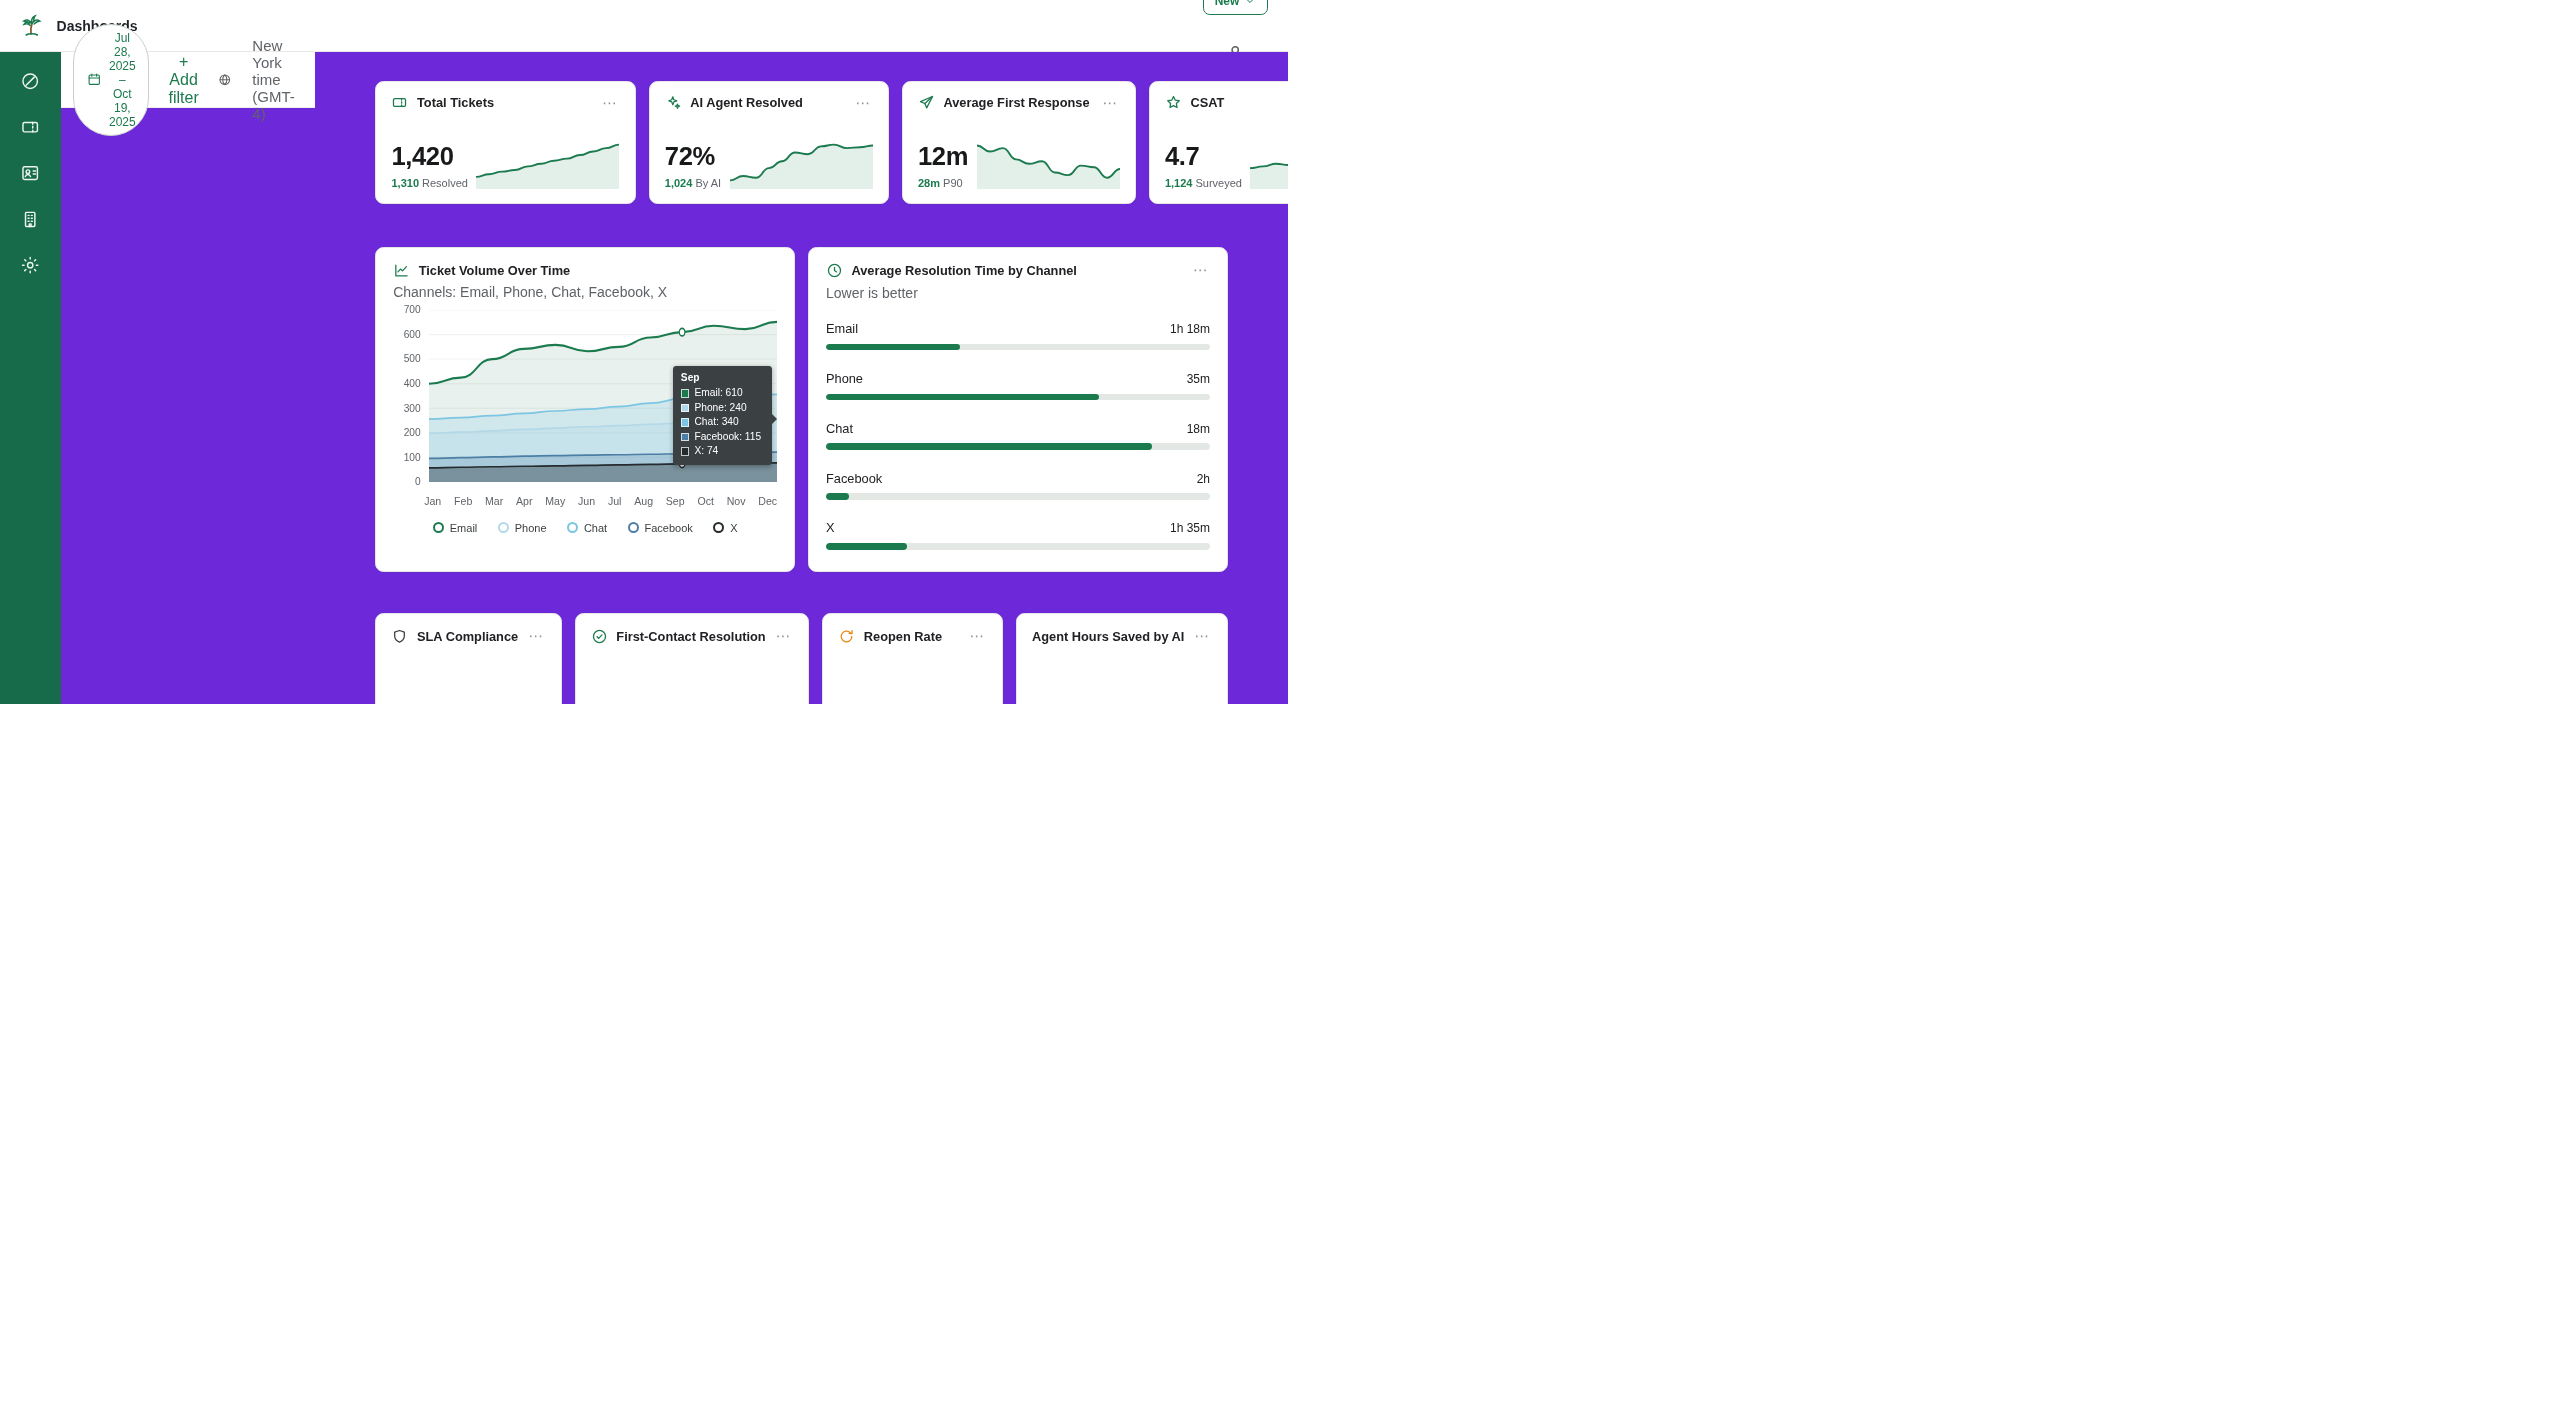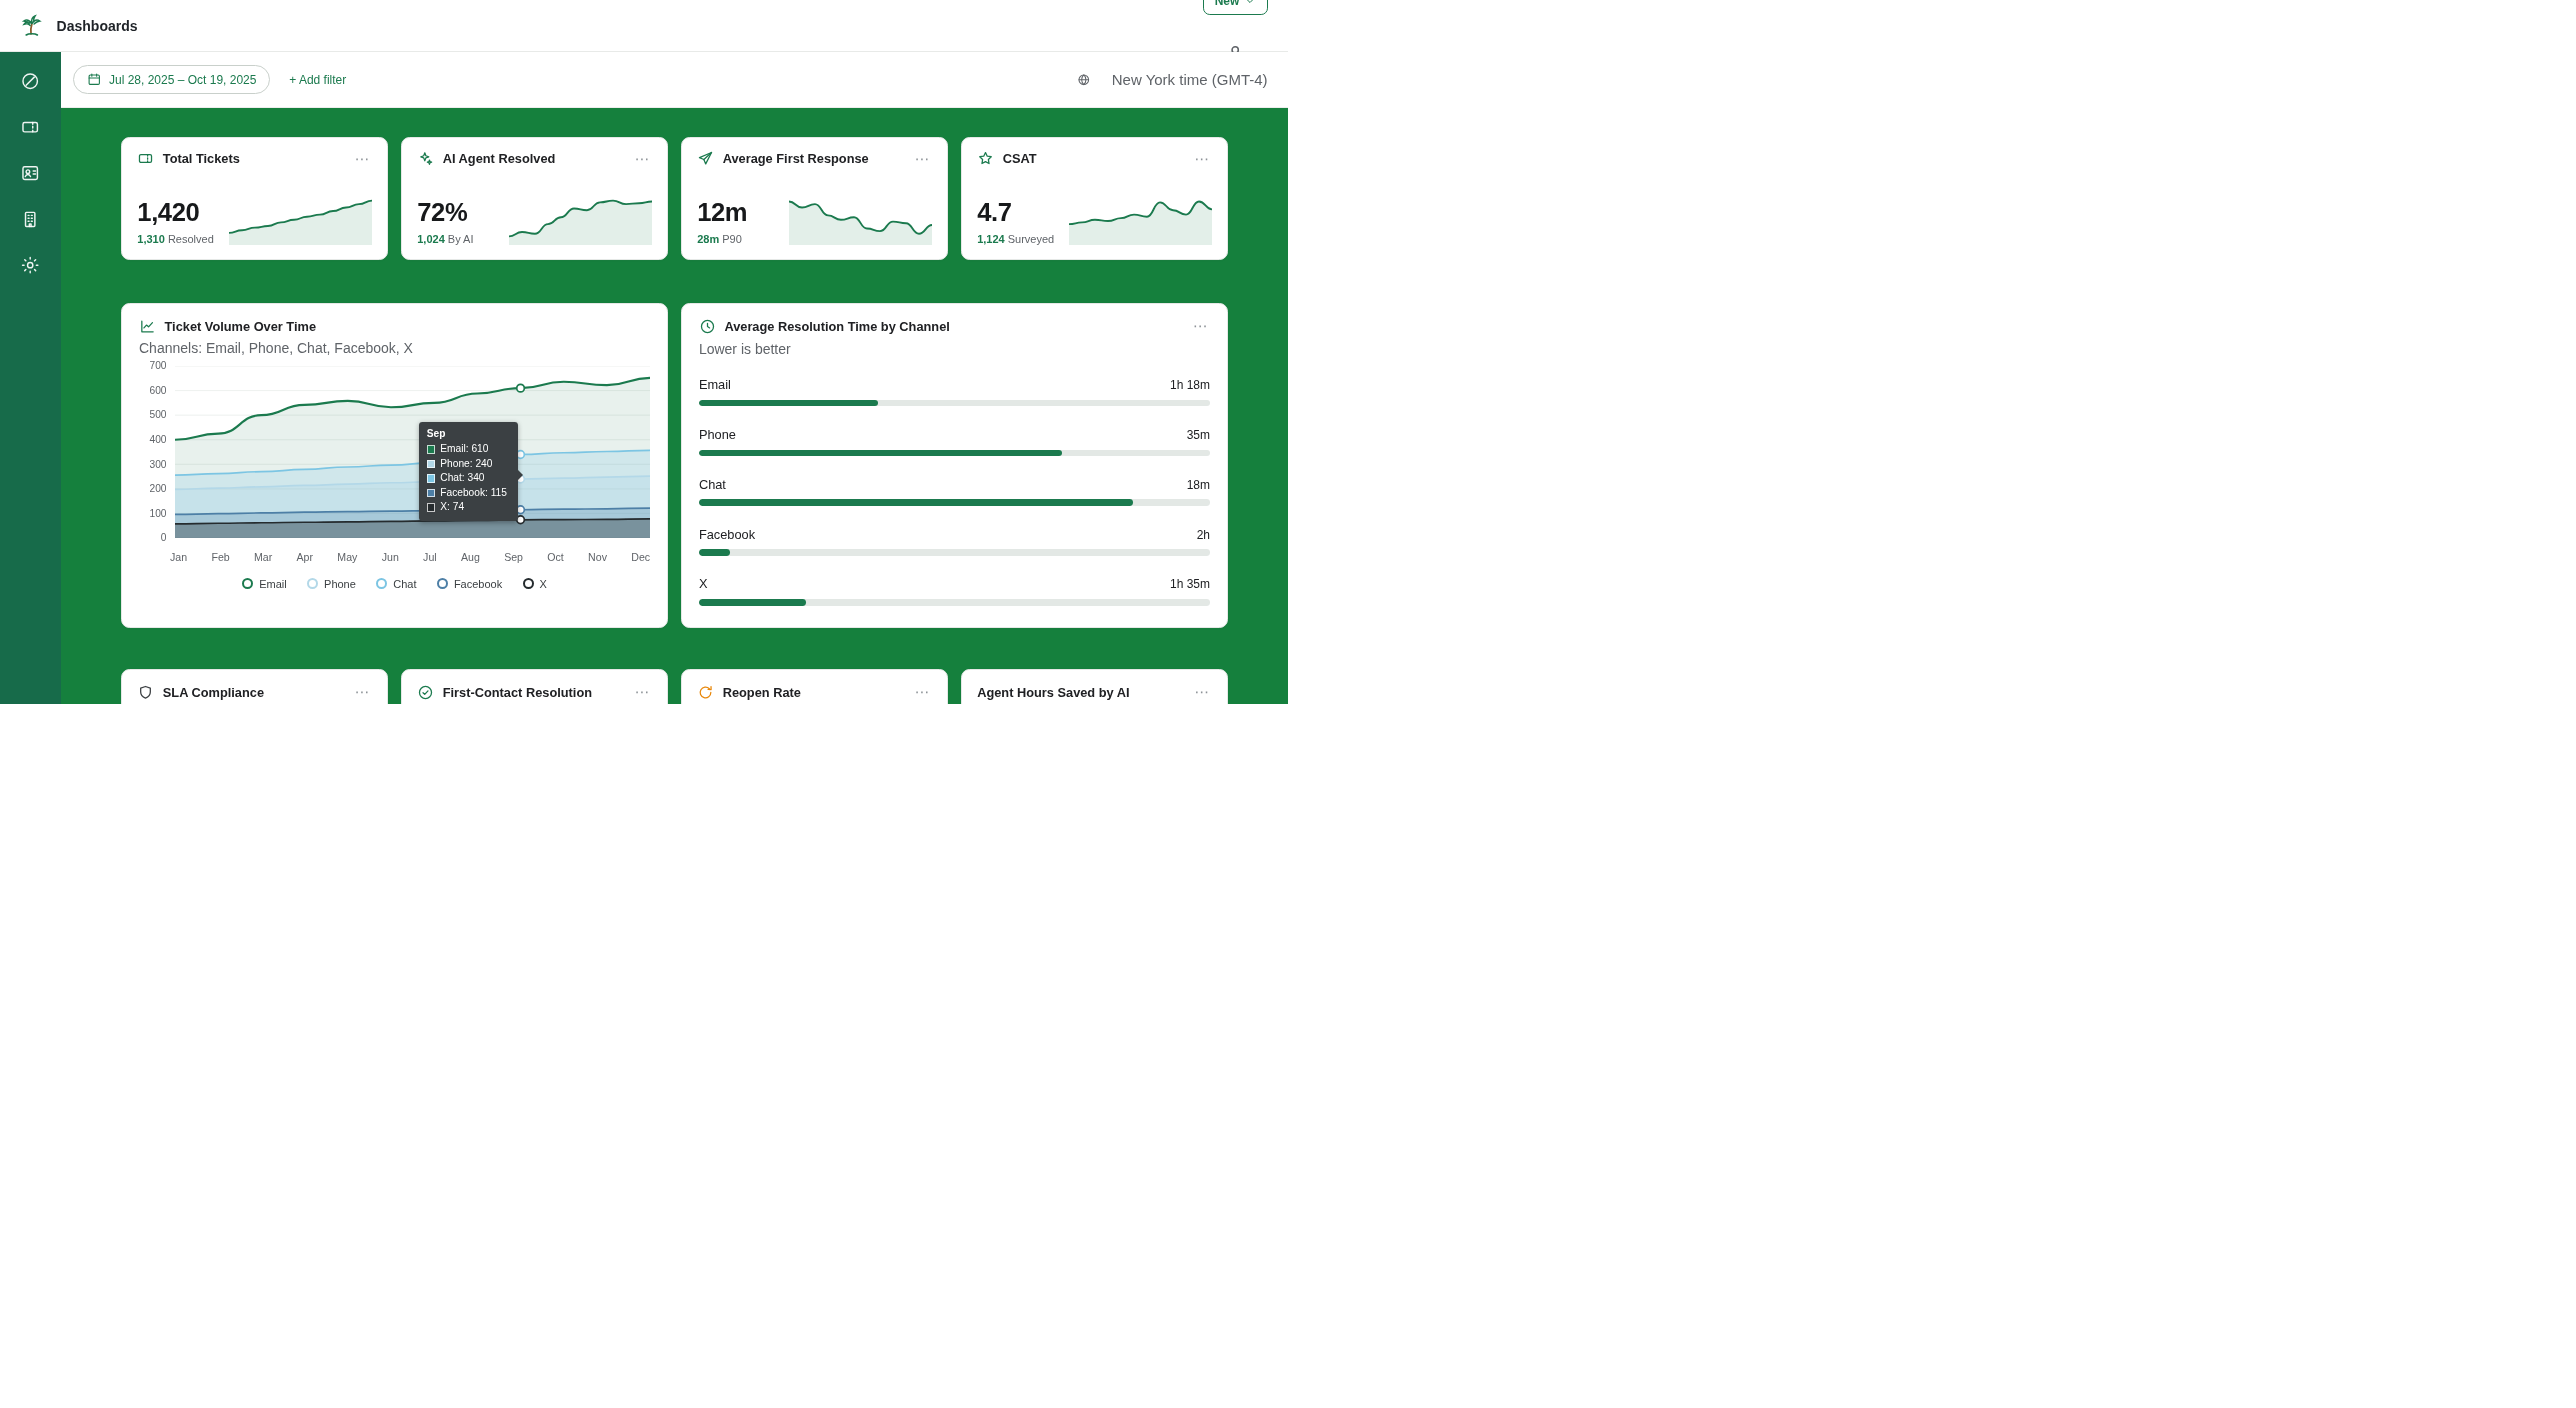--- a/index.html
+++ b/index.html
@@ -29,7 +29,7 @@
   .sidebar { width:61px; background:#176b4a; display:flex; flex-direction:column; align-items:center; padding-top:19px; gap:25.6px; }
   .side-btn { width:20.4px; height:20.4px; background:none; border:none; padding:0; cursor:pointer; color:rgba(255,255,255,.93); }
   .side-btn svg { stroke:currentColor; fill:none; stroke-width:1.7; stroke-linecap:round; stroke-linejoin:round; width:100%; height:100%; }
-  .content { flex:1; display:flex; flex-direction:column; background:#15803d; min-width:0; }
+  .content { flex:1; display:flex; flex-direction:row; background:#6d28d9; min-width:0; }
 
   
   .filter-bar { height:56px; flex:0 0 56px; background:#fff; border-bottom:0.9px solid #ededec; display:flex; align-items:center; padding:0 20.4px 0 12px; gap:19px; }

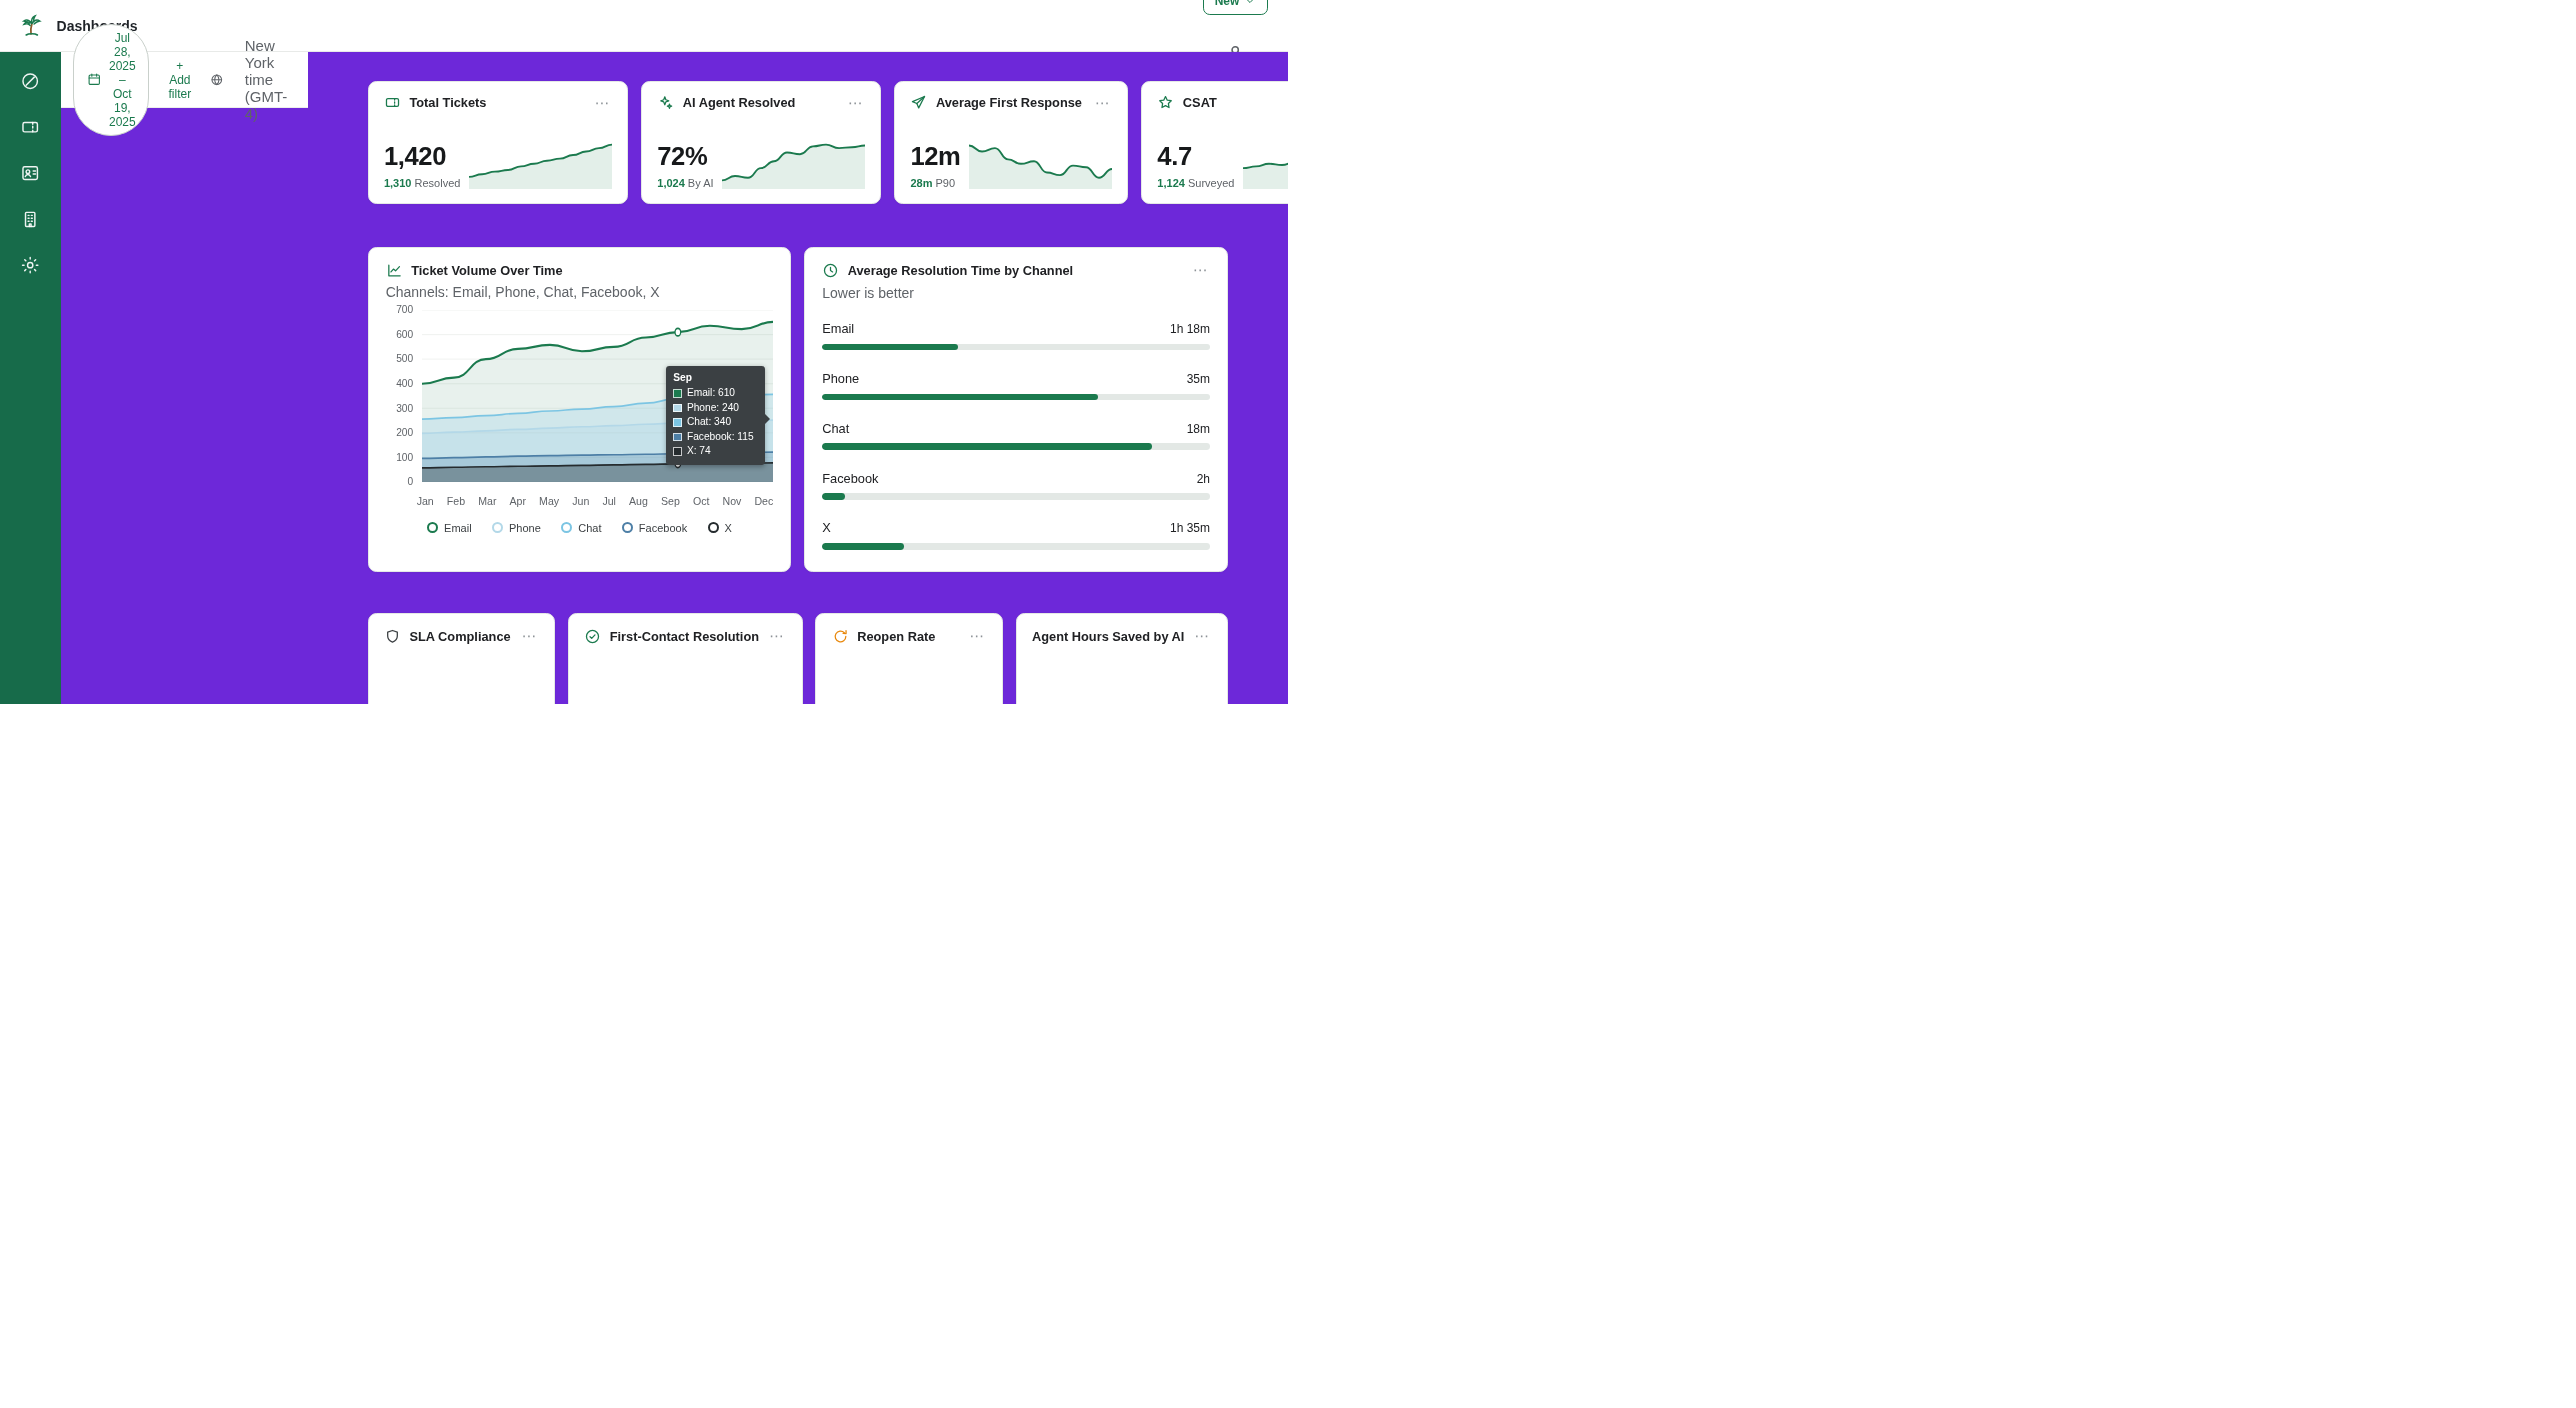--- a/index.html
+++ b/index.html
@@ -35,7 +35,7 @@
   .filter-bar { height:56px; flex:0 0 56px; background:#fff; border-bottom:0.9px solid #ededec; display:flex; align-items:center; padding:0 20.4px 0 12px; gap:19px; }
   .date-pill { display:flex; align-items:center; gap:7.7px; border:0.9px solid #c9d0cb; background:#fff; border-radius:851px; padding:6px 12.8px; color:#1b7a4e; font-family:inherit; font-size:12px; font-weight:500; cursor:pointer; }
   .date-pill .ic { width:14.5px; height:14.5px; }
-  .add-filter { background:none; border:none; color:#1b7a4e; font-family:inherit; font-size:12px; font-weight:500; cursor:pointer; }
+  .add-filter { background:none; border:none; color:#1b7a4e; font-family:inherit; font-size:16px; font-weight:500; cursor:pointer; }
   .tz { margin-left:auto; display:flex; align-items:center; gap:21px; color:#5f6368; font-size:15px; }
   .tz .ic { width:13.6px; height:13.6px; color:#5f6368; }
 

